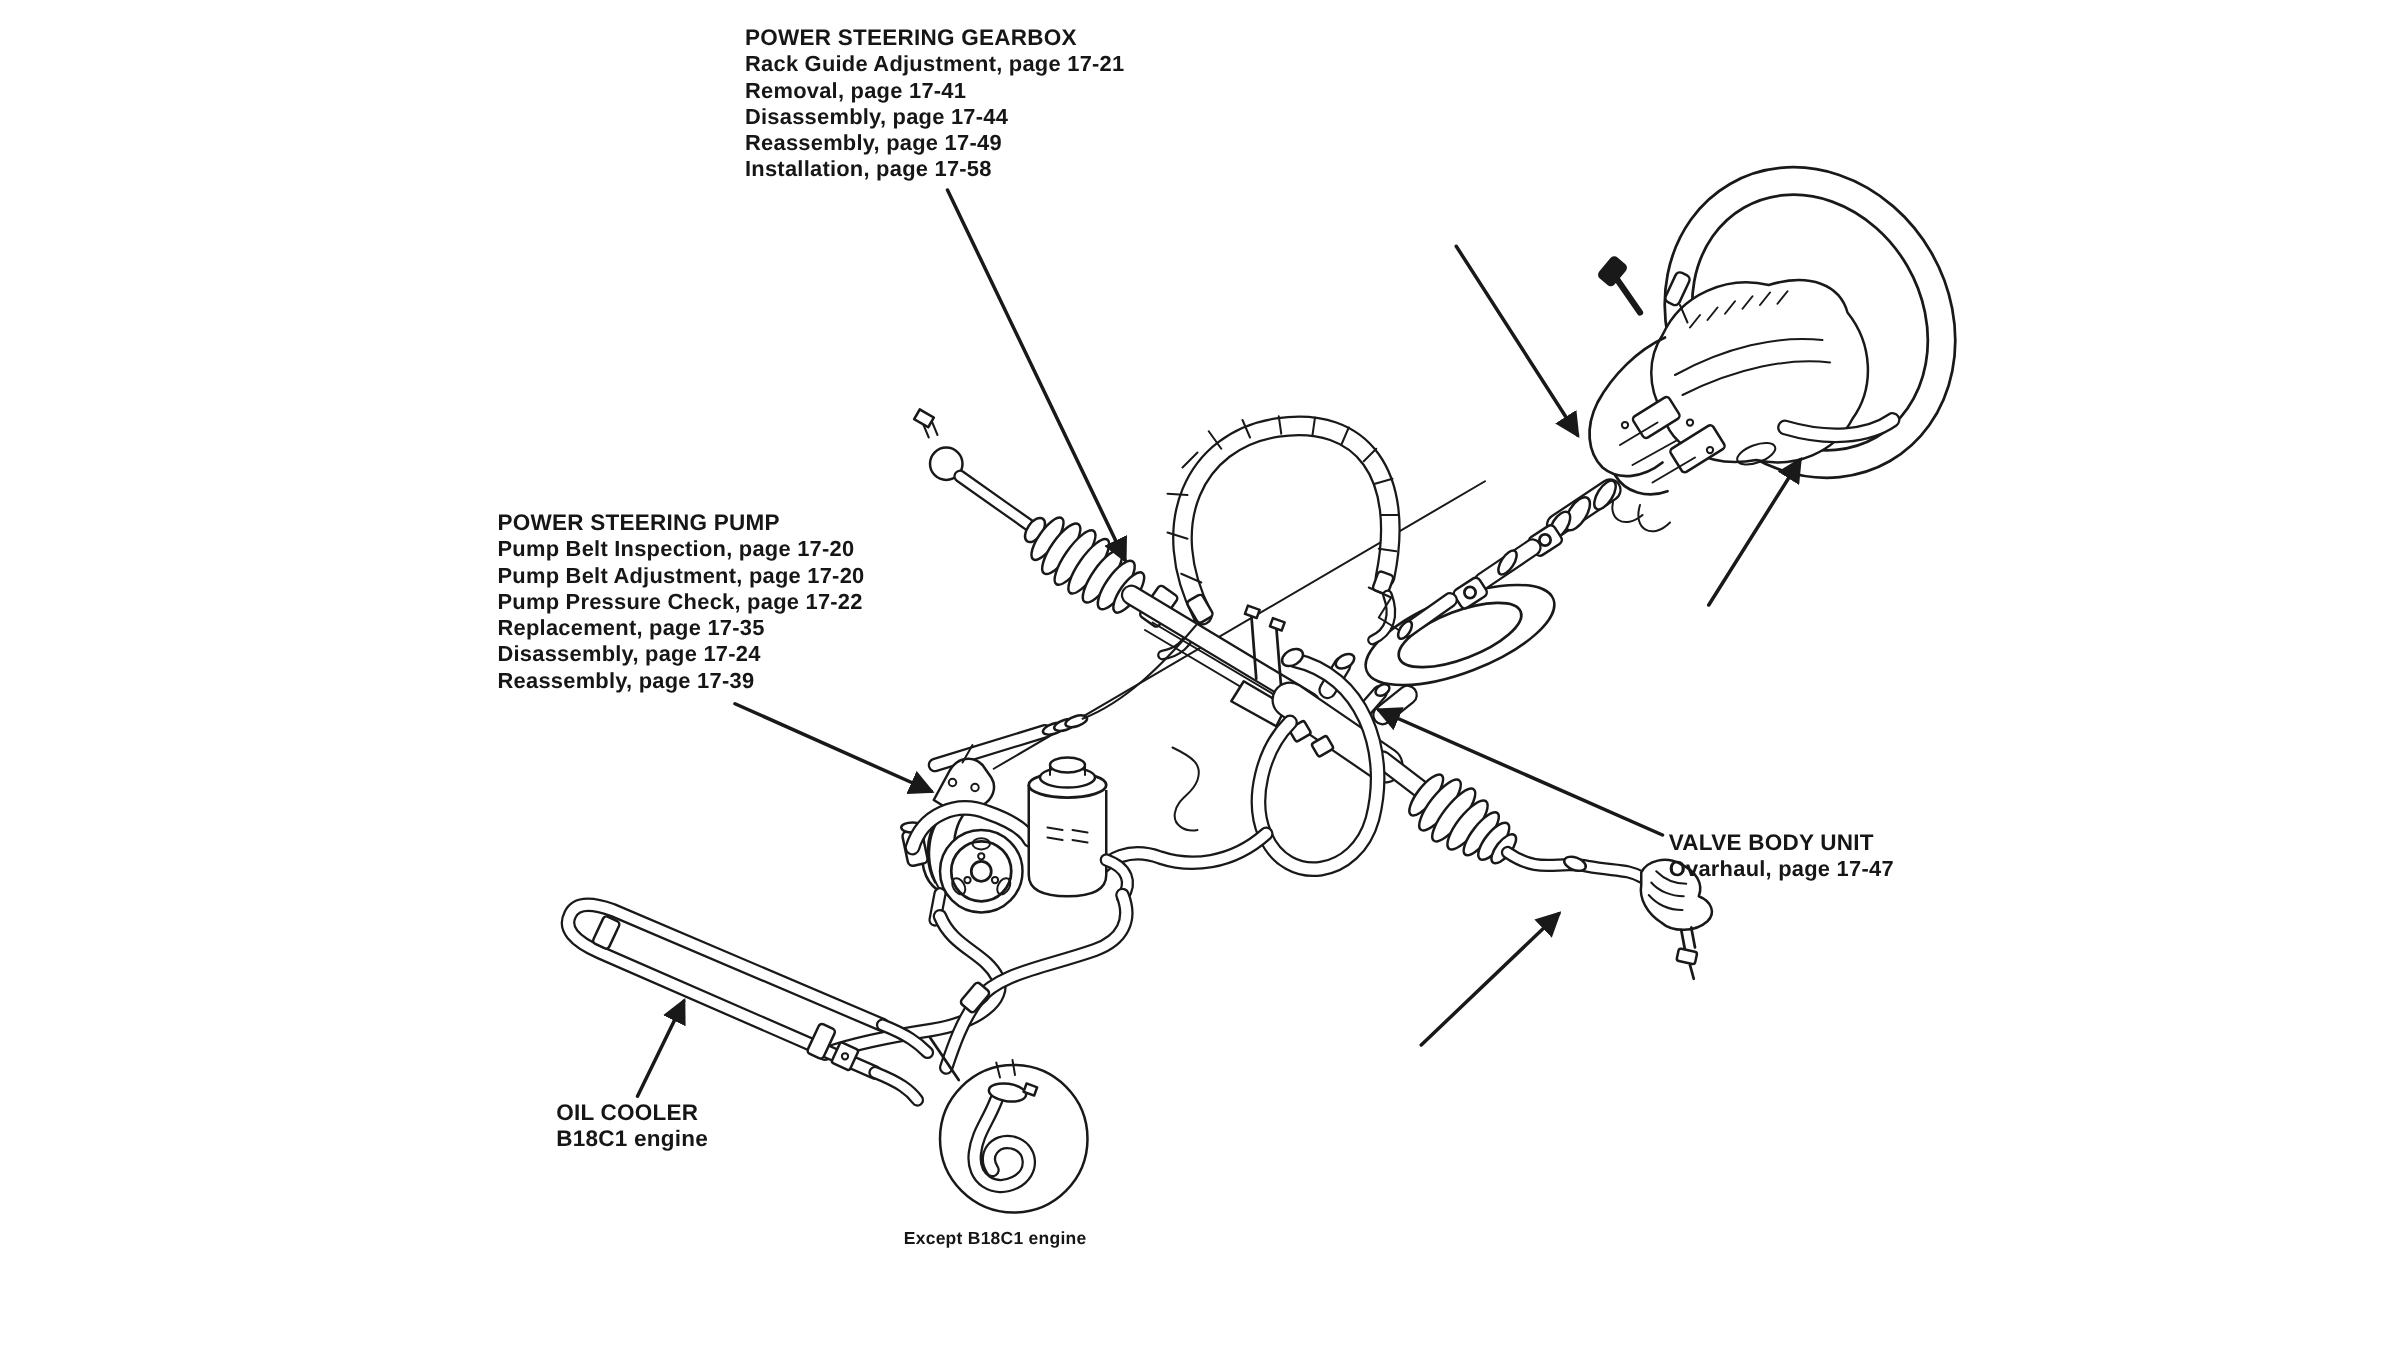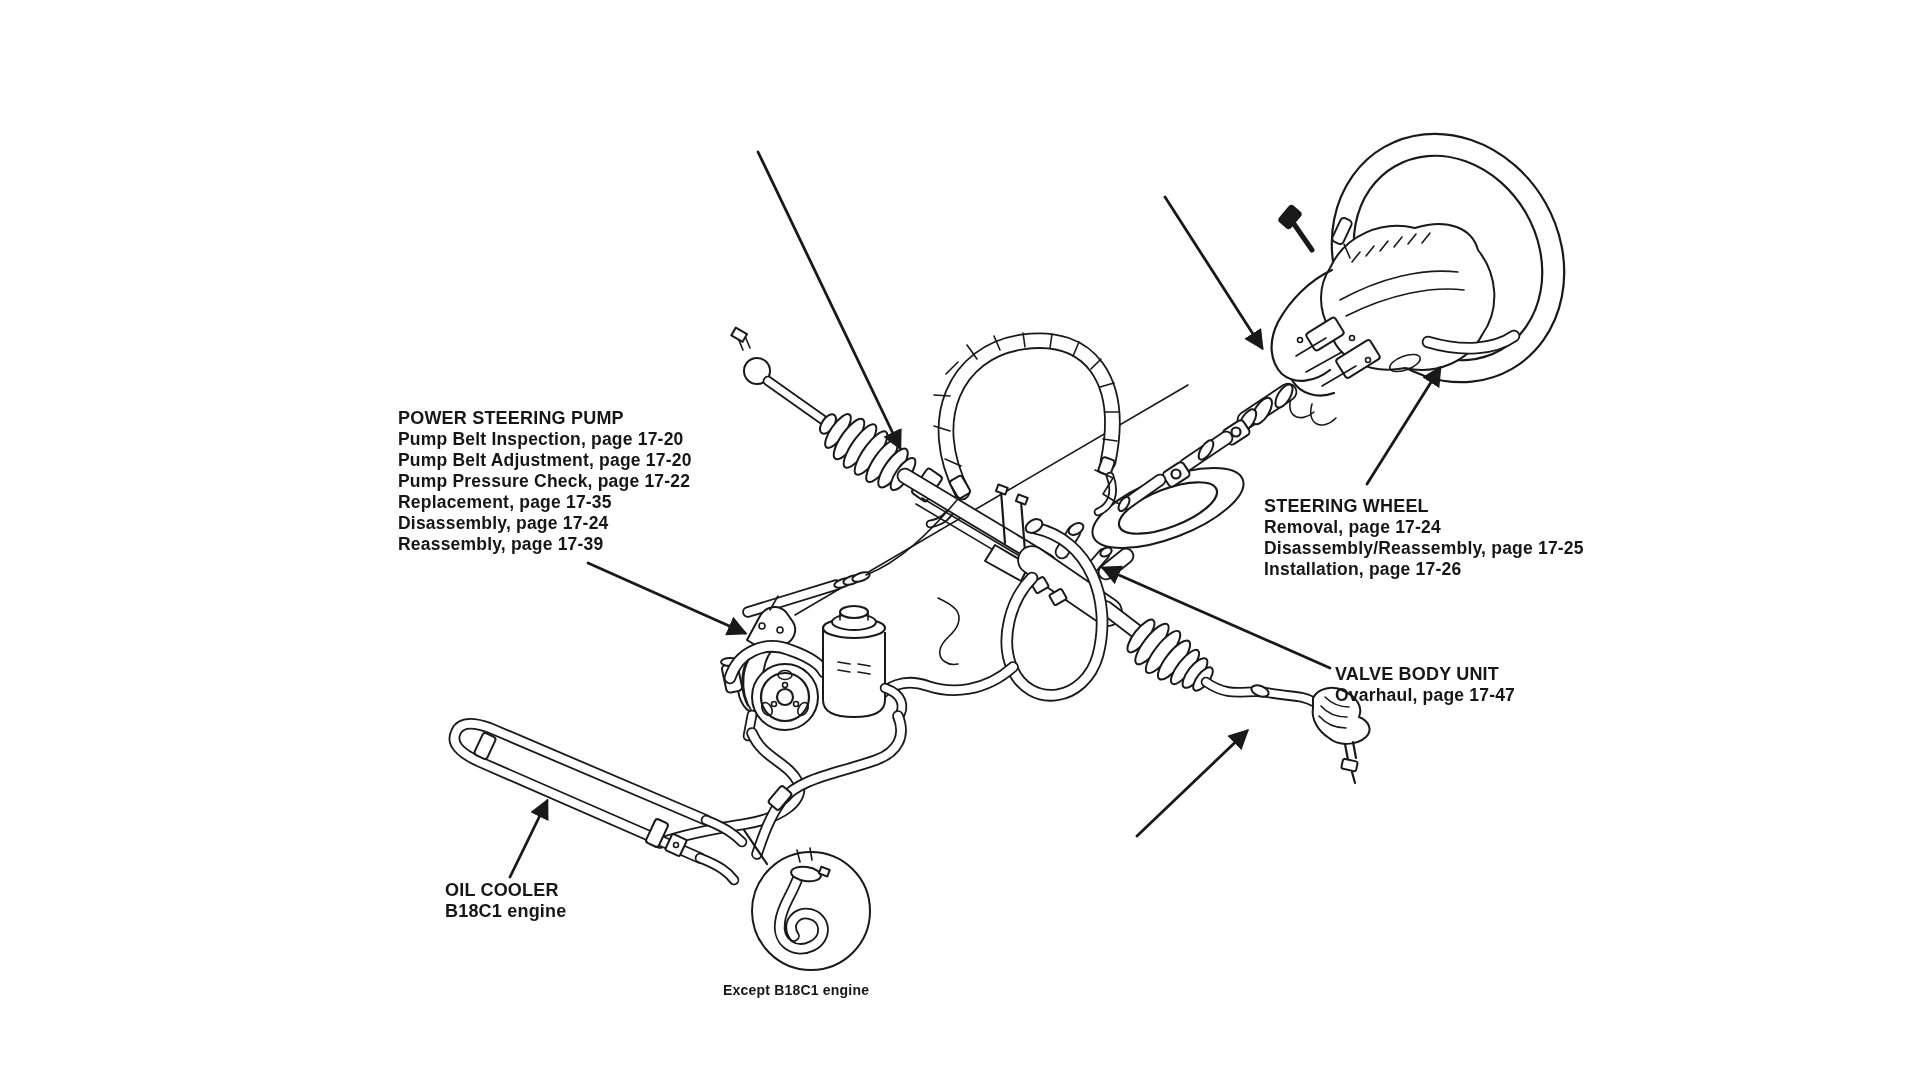--- a/index.html
+++ b/index.html
@@ -272,6 +272,14 @@
     </g>
   </svg>
 
+  <div class="label" style="left:596px;top:20px">
+    <div class="t">POWER STEERING GEARBOX</div>
+    <div>Rack Guide Adjustment, page 17-21</div>
+    <div>Removal, page 17-41</div>
+    <div>Disassembly, page 17-44</div>
+    <div>Reassembly, page 17-49</div>
+    <div>Installation, page 17-58</div>
+  </div>
 
 
   <div class="label" style="left:398px;top:408px">

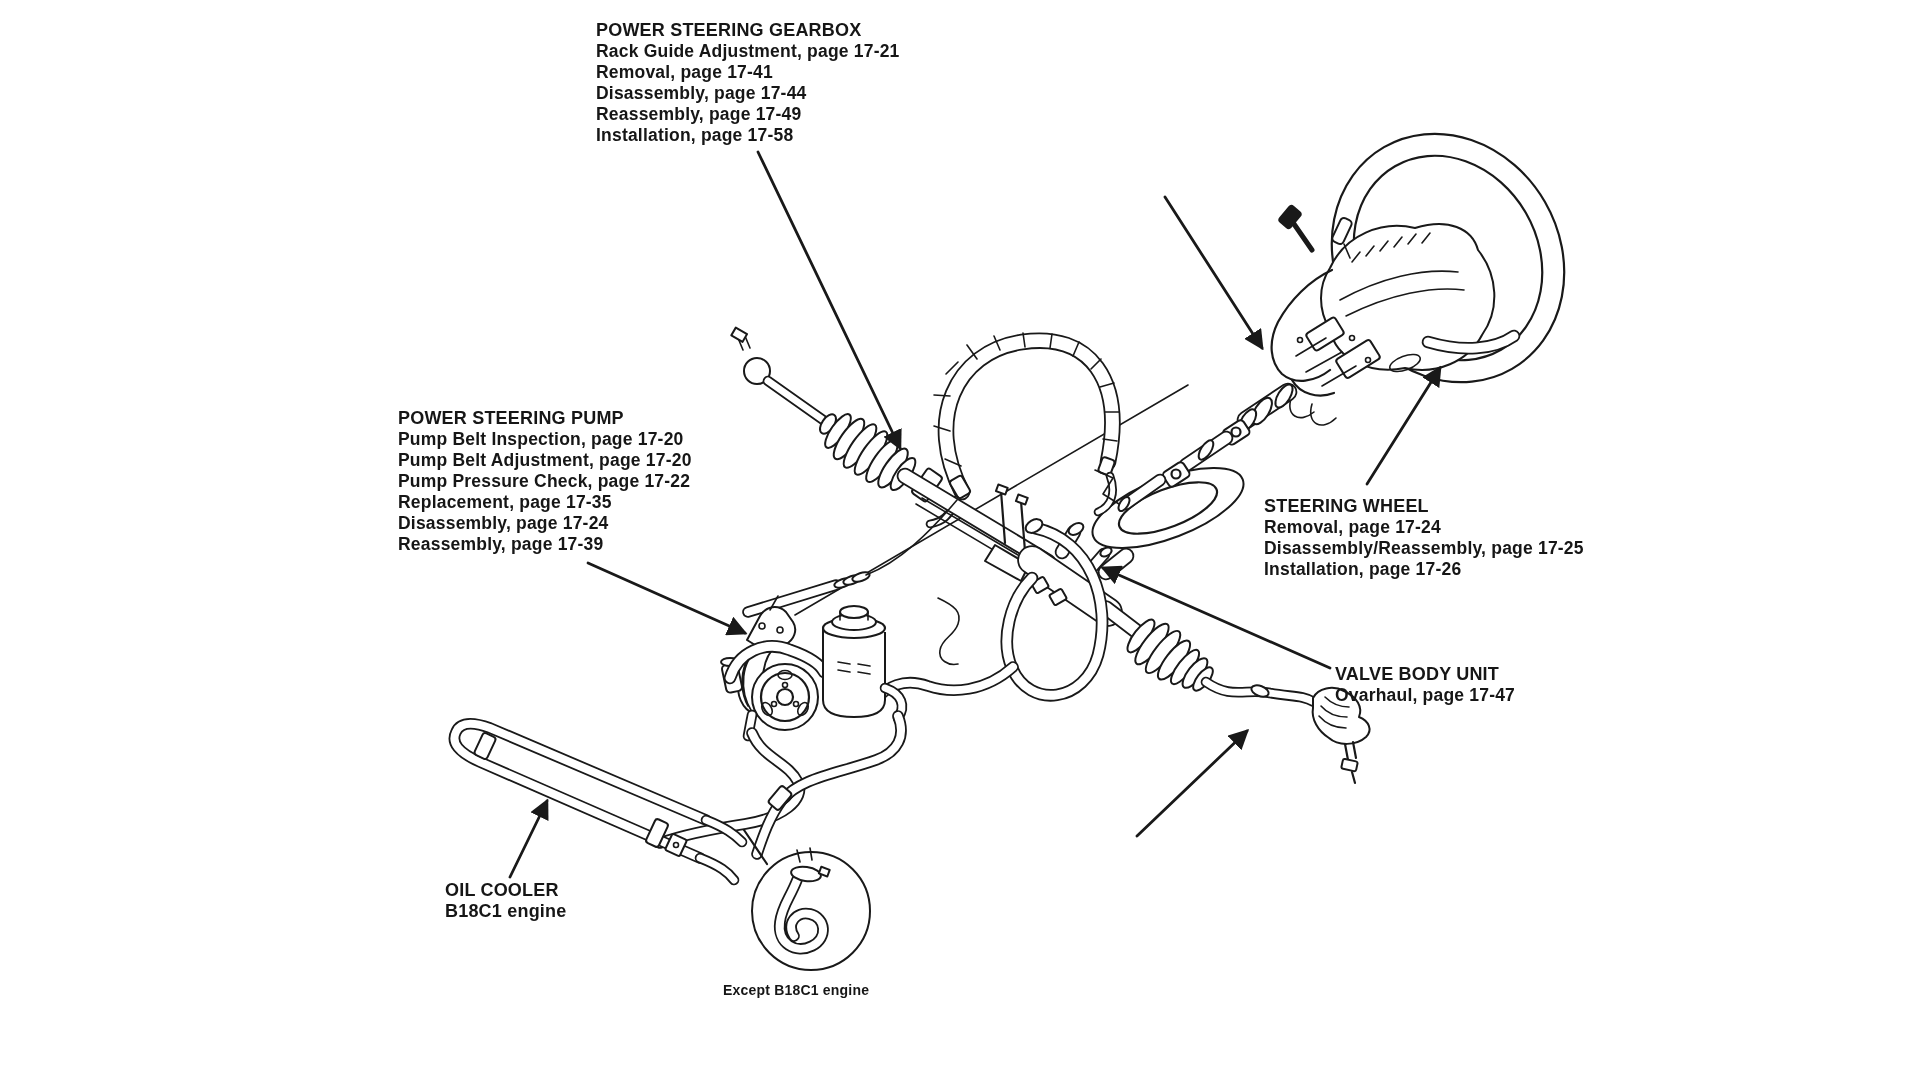--- a/index.html
+++ b/index.html
@@ -292,12 +292,6 @@
     <div>Reassembly, page 17-39</div>
   </div>
 
-  <div class="label" style="left:1264px;top:496px">
-    <div class="t">STEERING WHEEL</div>
-    <div>Removal, page 17-24</div>
-    <div>Disassembly/Reassembly, page 17-25</div>
-    <div>Installation, page 17-26</div>
-  </div>
 
   <div class="label" style="left:1335px;top:664px">
     <div class="t">VALVE BODY UNIT</div>

